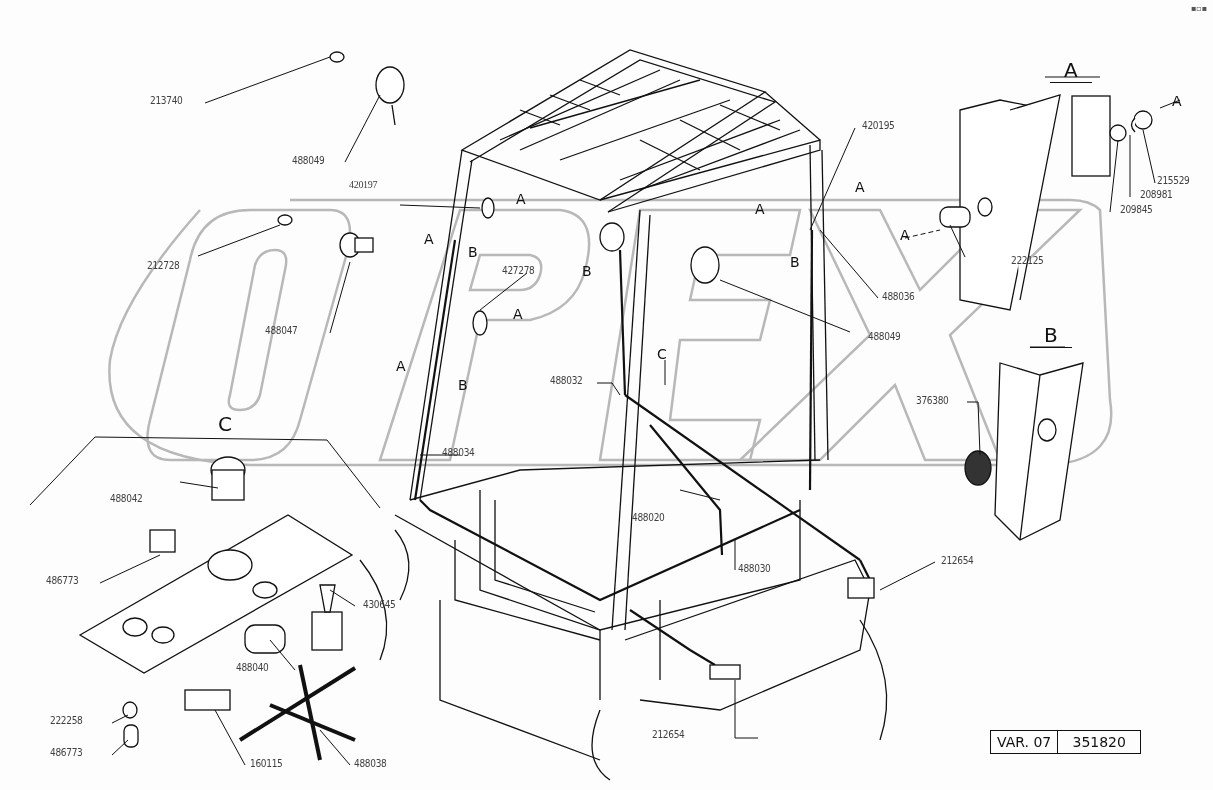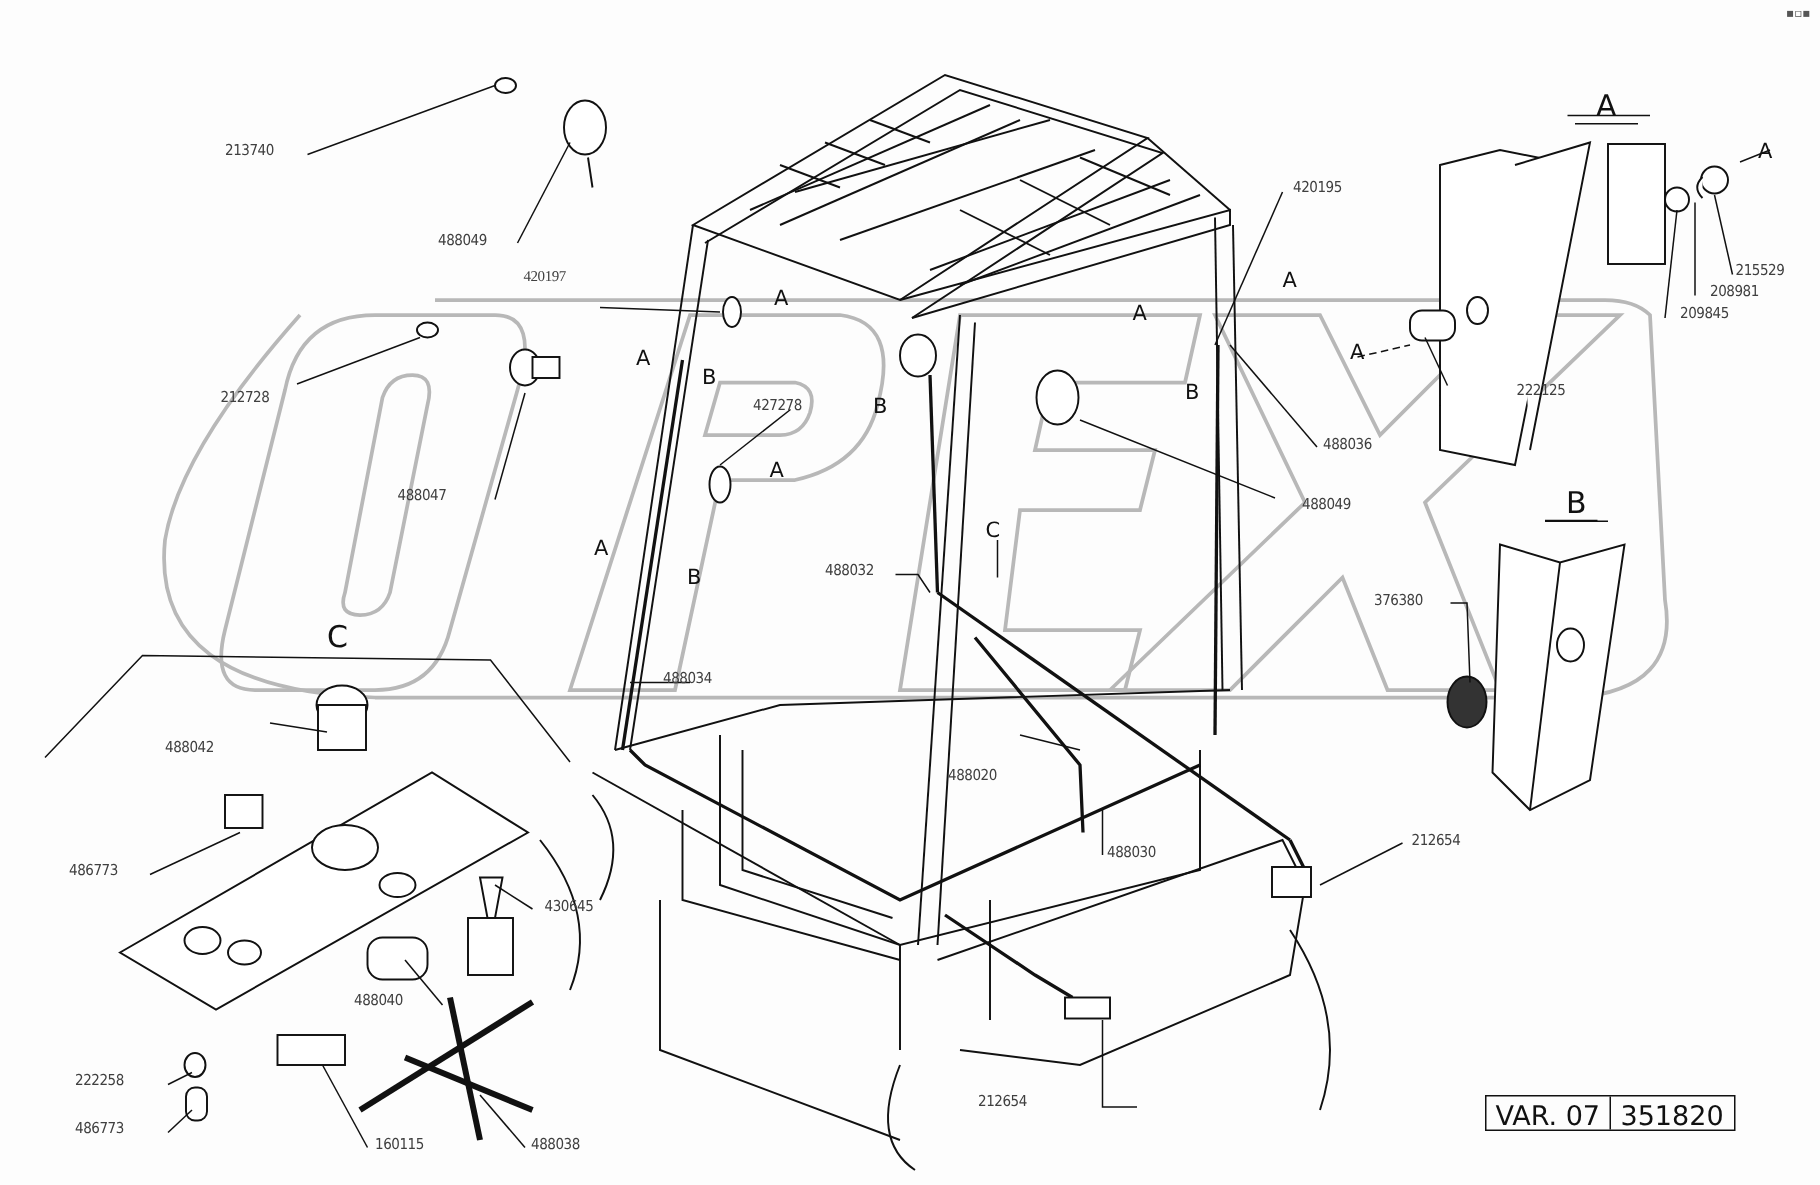--- a/index.html
+++ b/index.html
@@ -13,7 +13,7 @@
   .view.ul { border-bottom:1.5px solid #111; padding:0 14px 2px 14px; }
   .det { position:absolute; font-size:14px; line-height:1; }
   .titlebox { position:absolute; left:990px; top:730px; height:22px; display:flex;
-              border:1.5px solid #111; font-size:18px; }
+              border:1.5px solid #111; font-size:14px; }
   .titlebox div { padding:3px 6px; }
   .titlebox .var { border-right:1.5px solid #111; }
   .titlebox .num { width:70px; text-align:center; }

